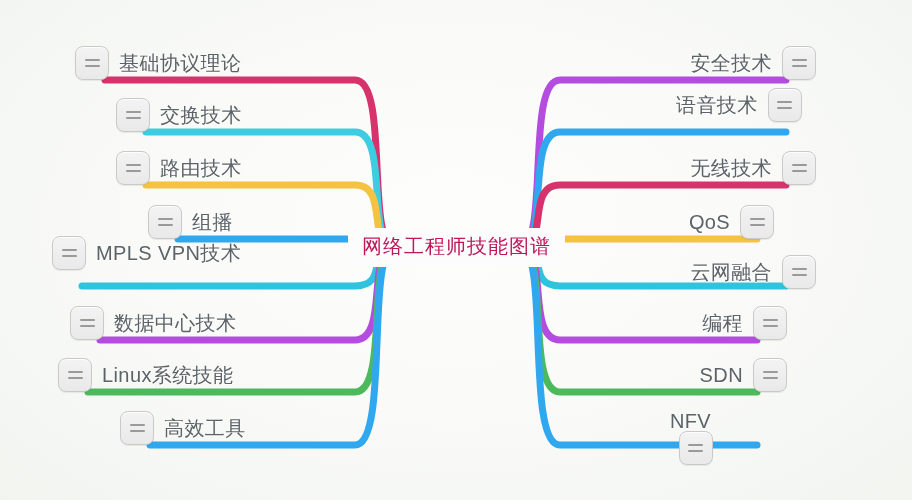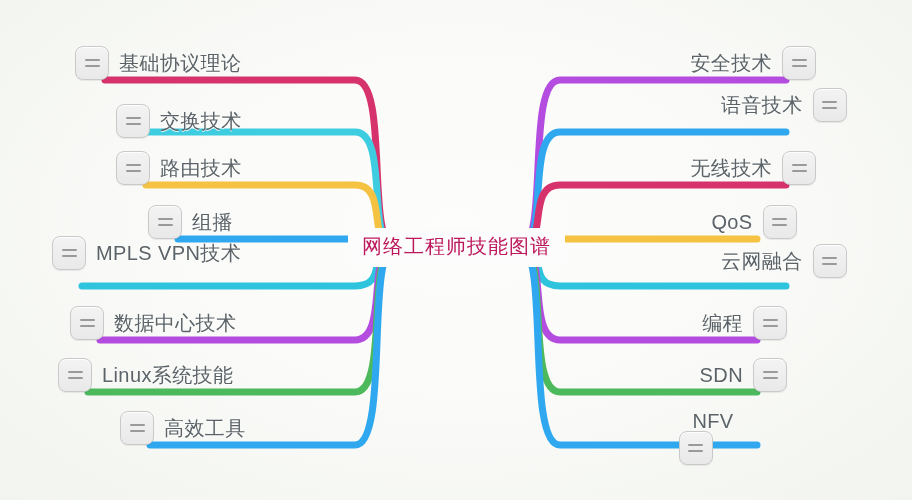--- a/index.html
+++ b/index.html
@@ -35,7 +35,7 @@
     text-shadow:0 1px 0 rgba(255,255,255,.9);
   }
   .node.left .label{margin-left:10px;}
-  .node.right .label{margin-right:10px;margin-left:45px;}
+  .node.right .label{margin-right:10px;}
 
   #center{
     position:absolute;left:348px;top:228px;

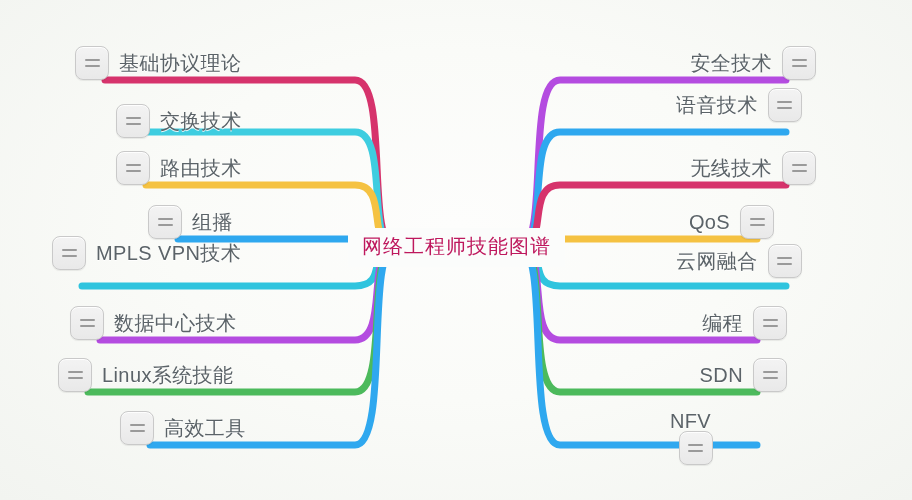--- a/index.html
+++ b/index.html
@@ -79,7 +79,7 @@
         </div>
         <span class="label">基础协议理论</span>
       </div>
-      <div class="node left" style="top: 98px; left: 116px; margin-top: 6px;">
+      <div class="node left" style="top: 98px; left: 116px;">
         <div class="handle">
           <i></i>
           <i></i>

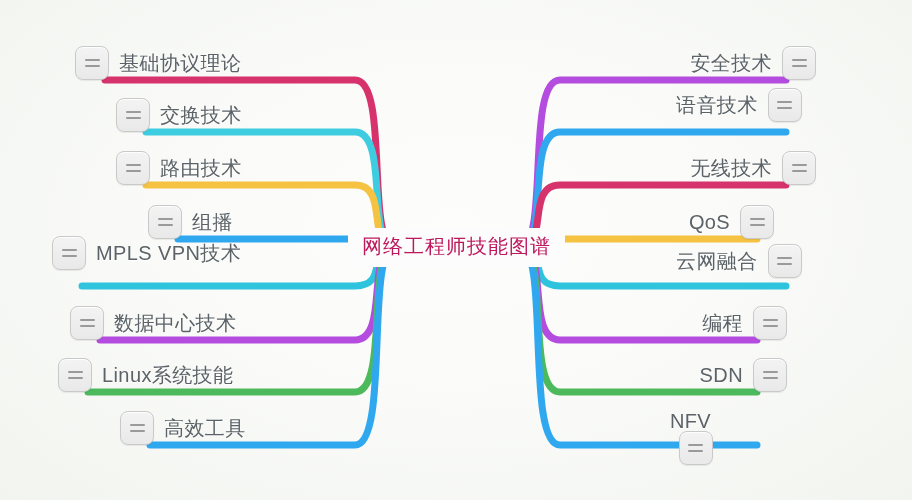--- a/index.html
+++ b/index.html
@@ -156,7 +156,7 @@
           <i></i>
         </div>
       </div>
-      <div class="node right" style="top: 244px; left: 676px; width: 140px; ">
+      <div class="node right" style="top: 255px; left: 676px; width: 140px; justify-content: flex-end;">
         <span class="label">云网融合</span>
         <div class="handle">
           <i></i>

